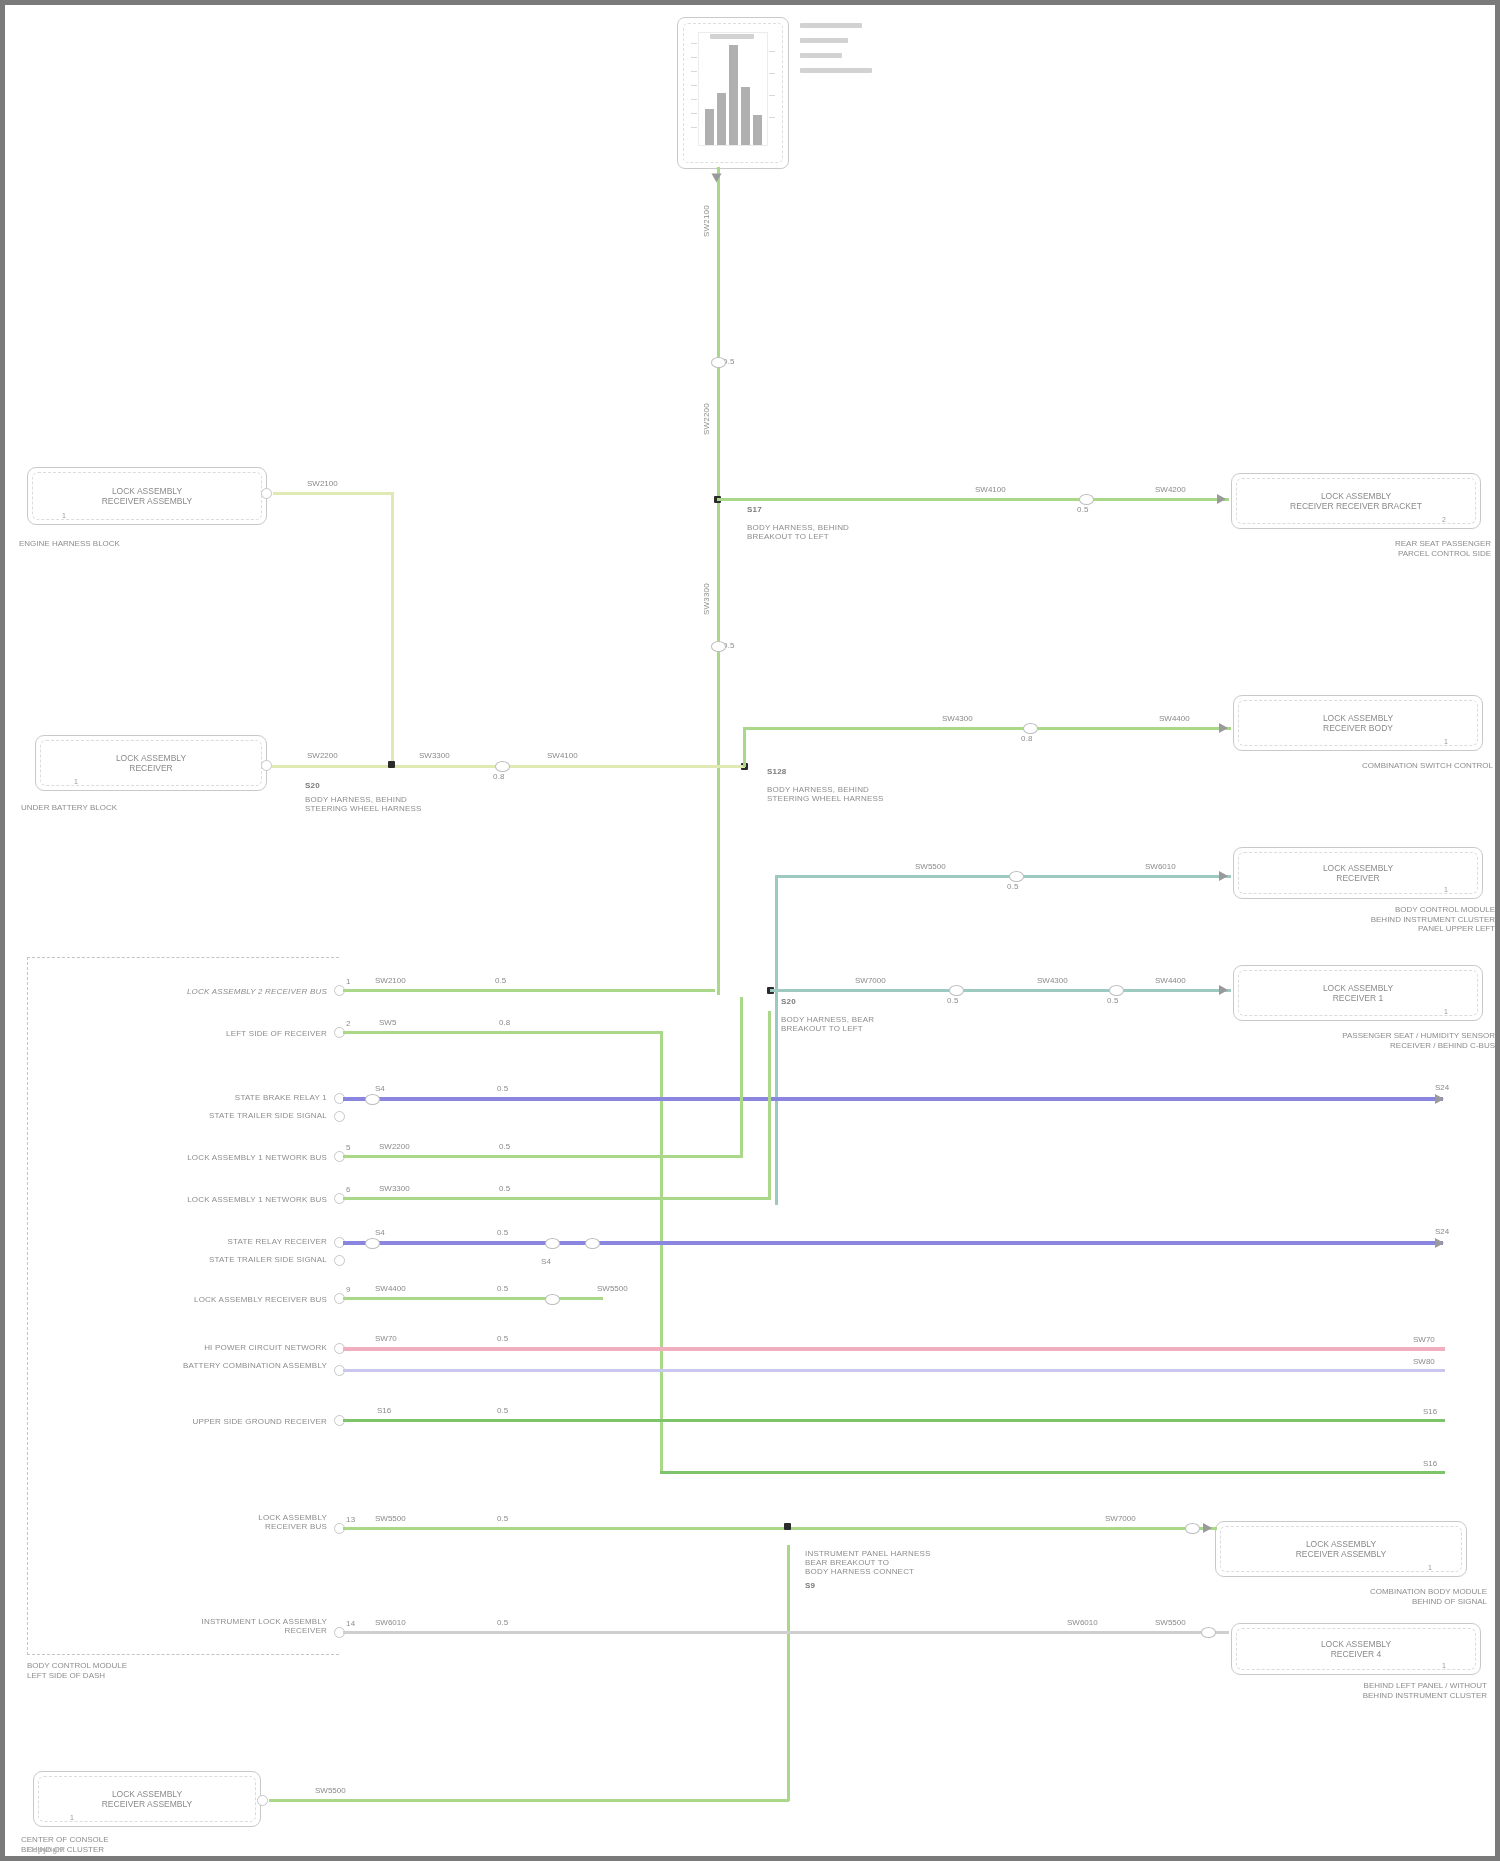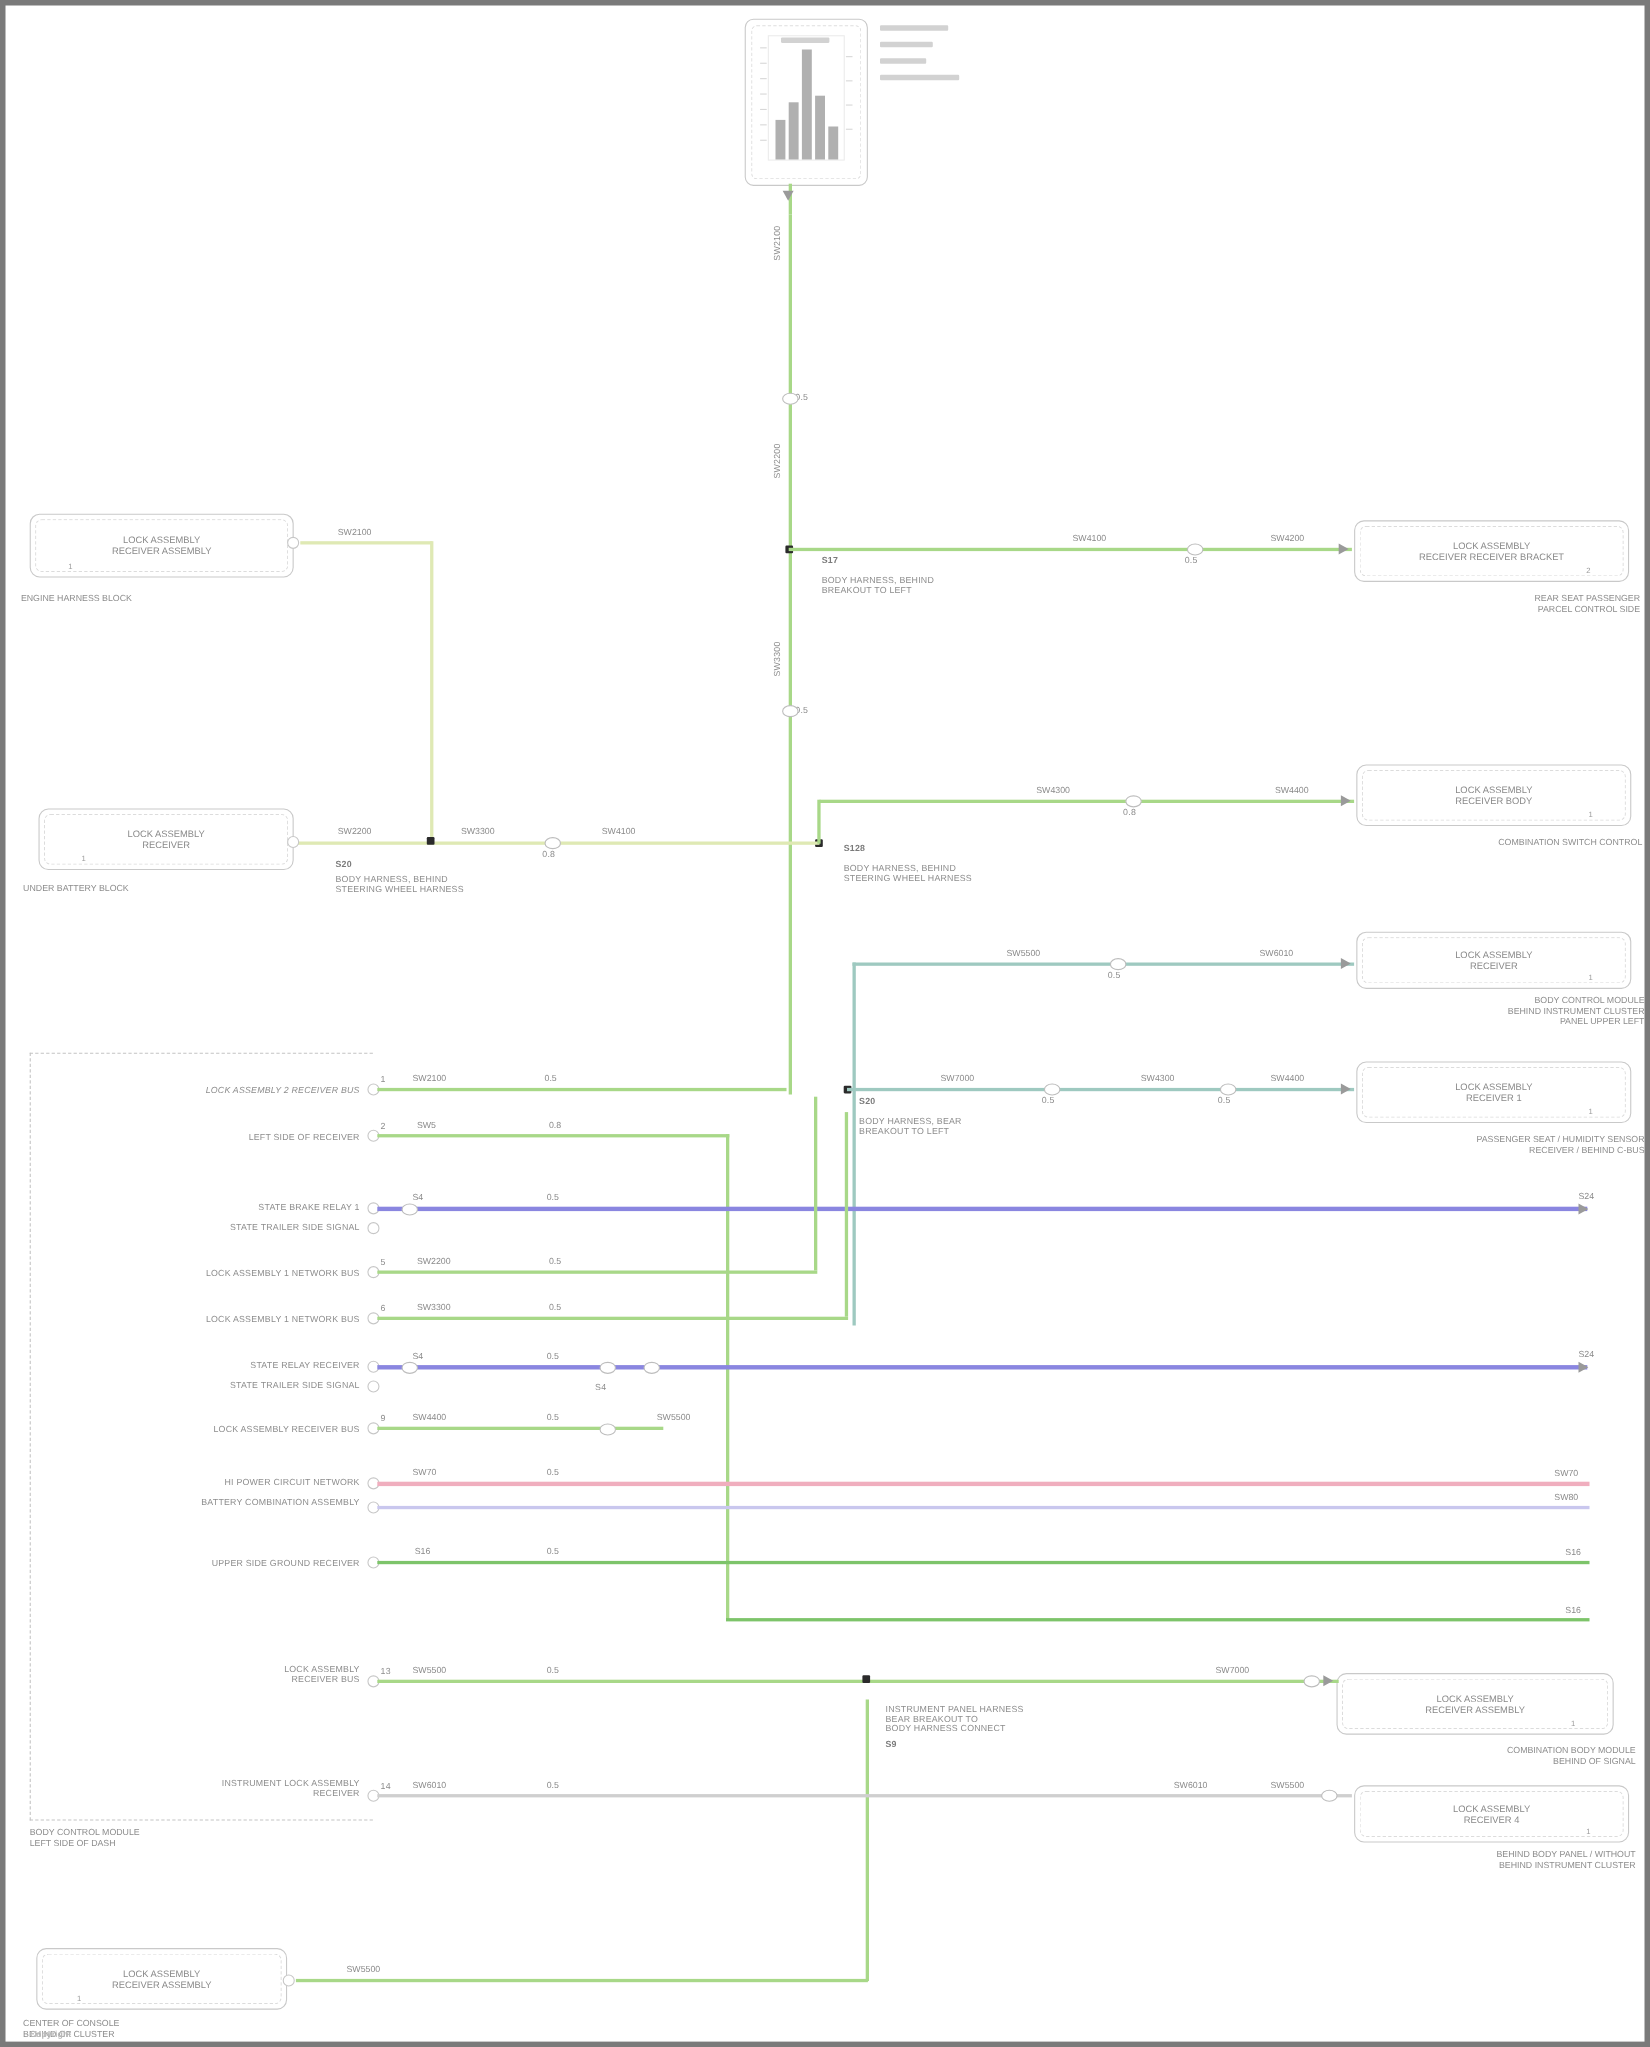--- a/index.html
+++ b/index.html
@@ -278,7 +278,7 @@
 RECEIVER 4</div>
     <div class="pin" style="right:34px;top:38px;">1</div>
   </div>
-  <div class="cap" style="left:1200px;top:1676px;width:282px;text-align:right;">BEHIND BODY PANEL / WITHOUT
+  <div class="cap" style="left:1200px;top:1676px;width:282px;text-align:right;">BEHIND LEFT PANEL / WITHOUT
 BEHIND INSTRUMENT CLUSTER</div>
 
   <div class="module" style="left:22px;top:952px;width:312px;height:698px;"></div>

